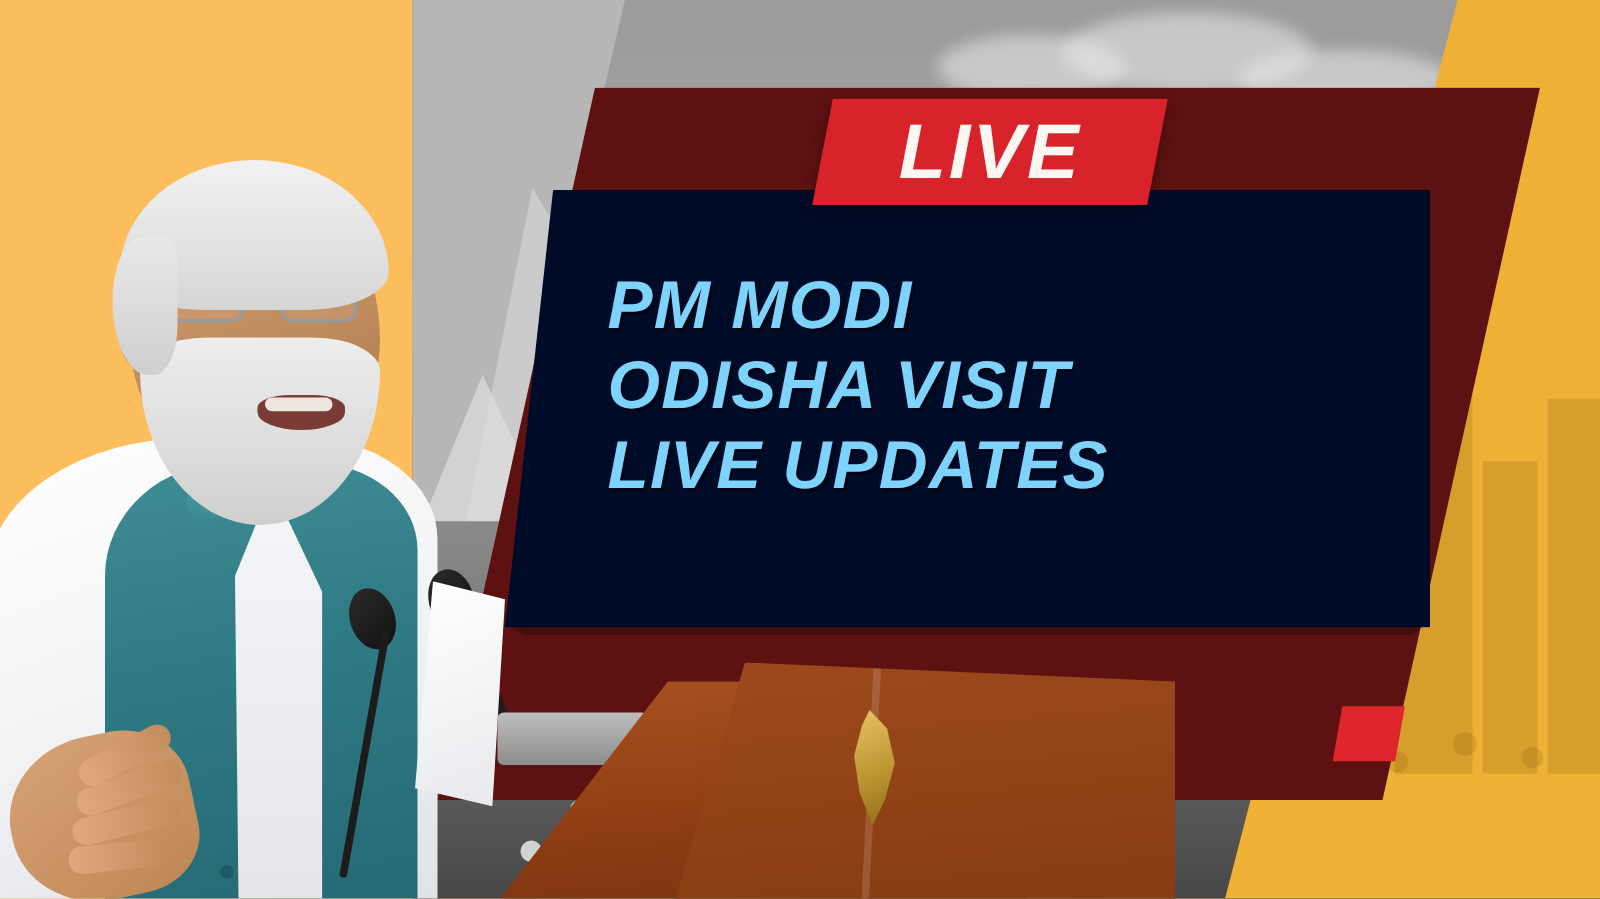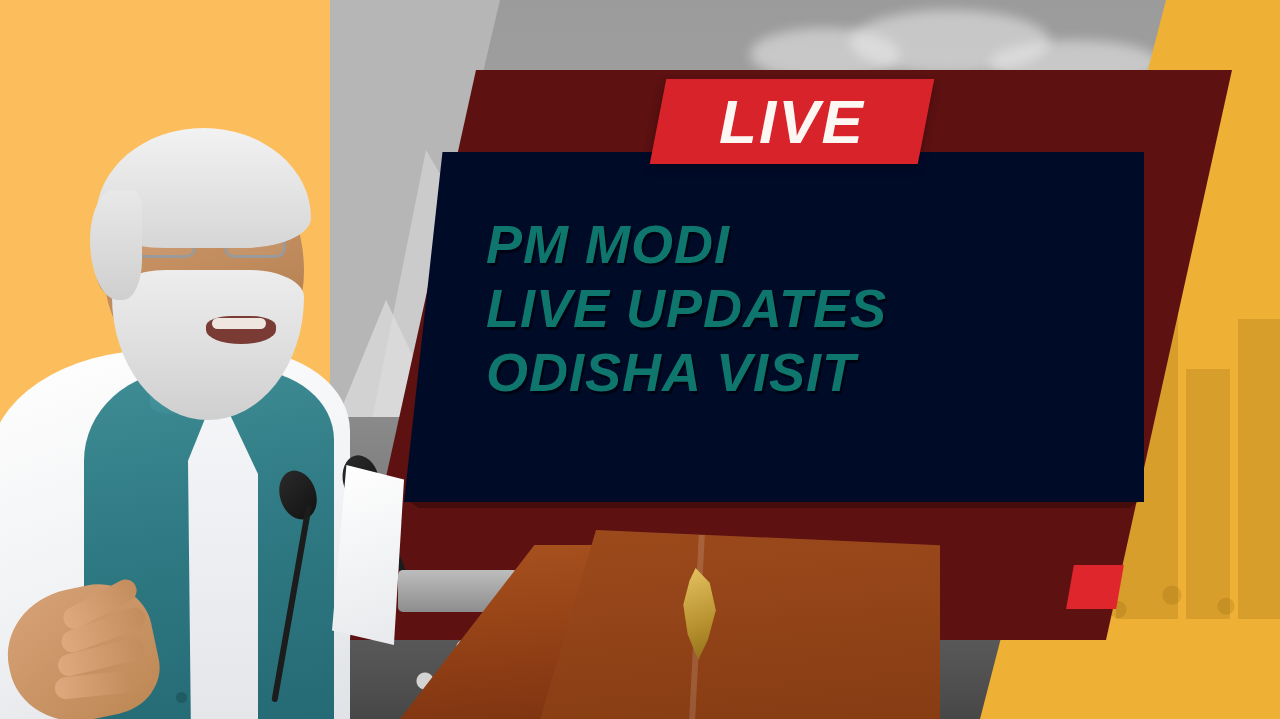--- a/index.html
+++ b/index.html
@@ -163,7 +163,7 @@
     font-size:54px;
     line-height:64px;
     letter-spacing:1px;
-    color:#0f766e;
+    color:#7dd3fc;
     text-shadow:2px 3px 0 rgba(0,0,0,.55);
     white-space:nowrap;
   }

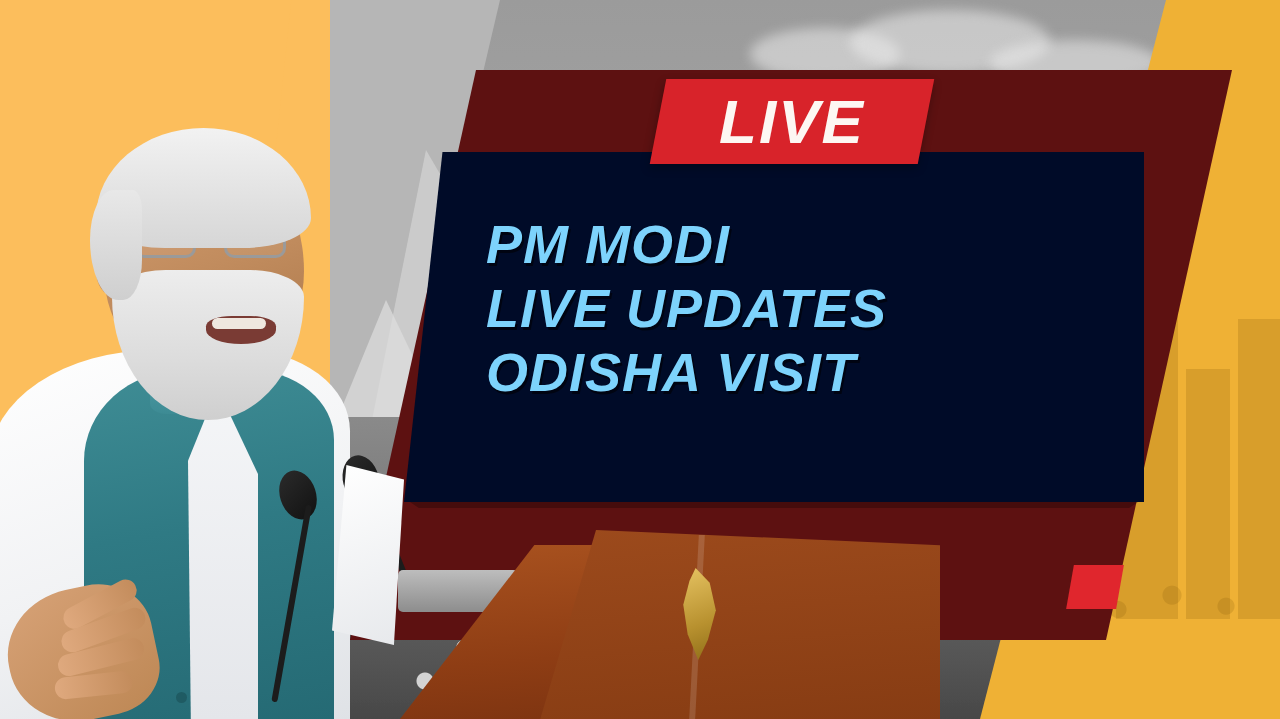--- a/index.html
+++ b/index.html
@@ -448,8 +448,8 @@
   <div class="navy-panel">
     <div class="headline">
       <div class="hl-line">PM MODI</div>
+      <div class="hl-line">ODISHA VISIT</div>
       <div class="hl-line">LIVE UPDATES</div>
-      <div class="hl-line">ODISHA VISIT</div>
     </div>
   </div>
 

